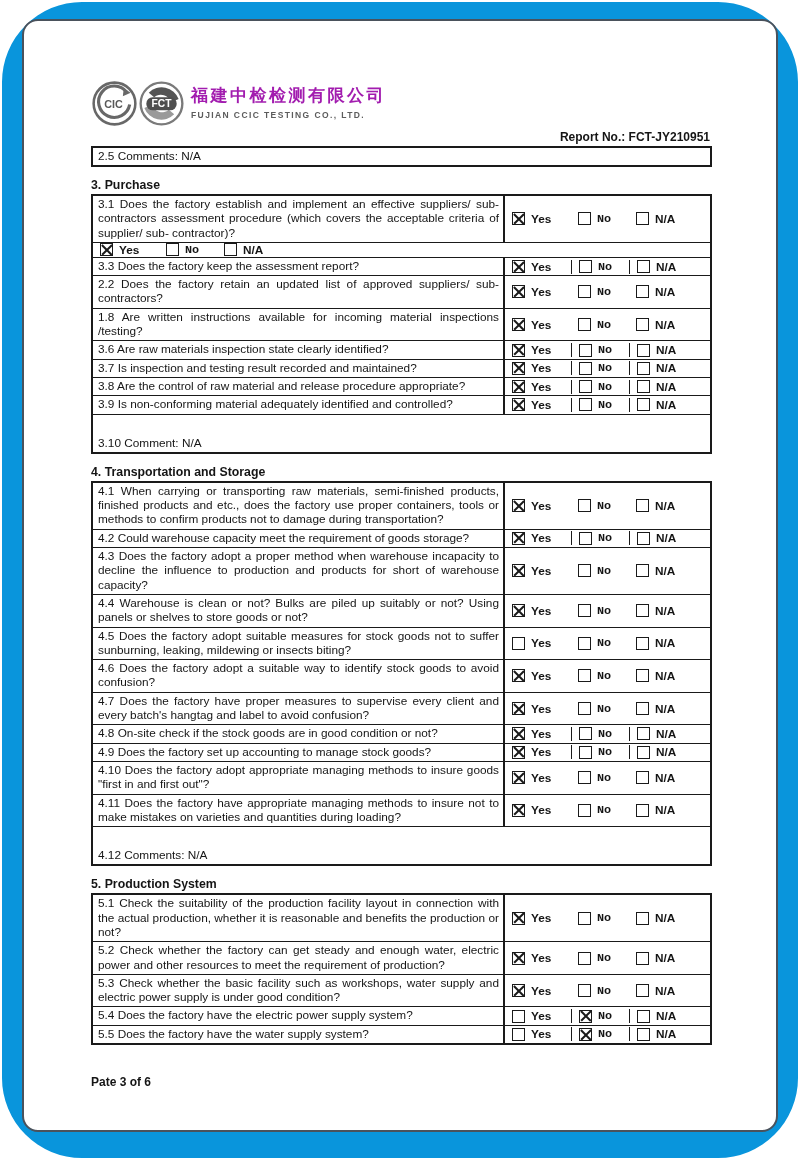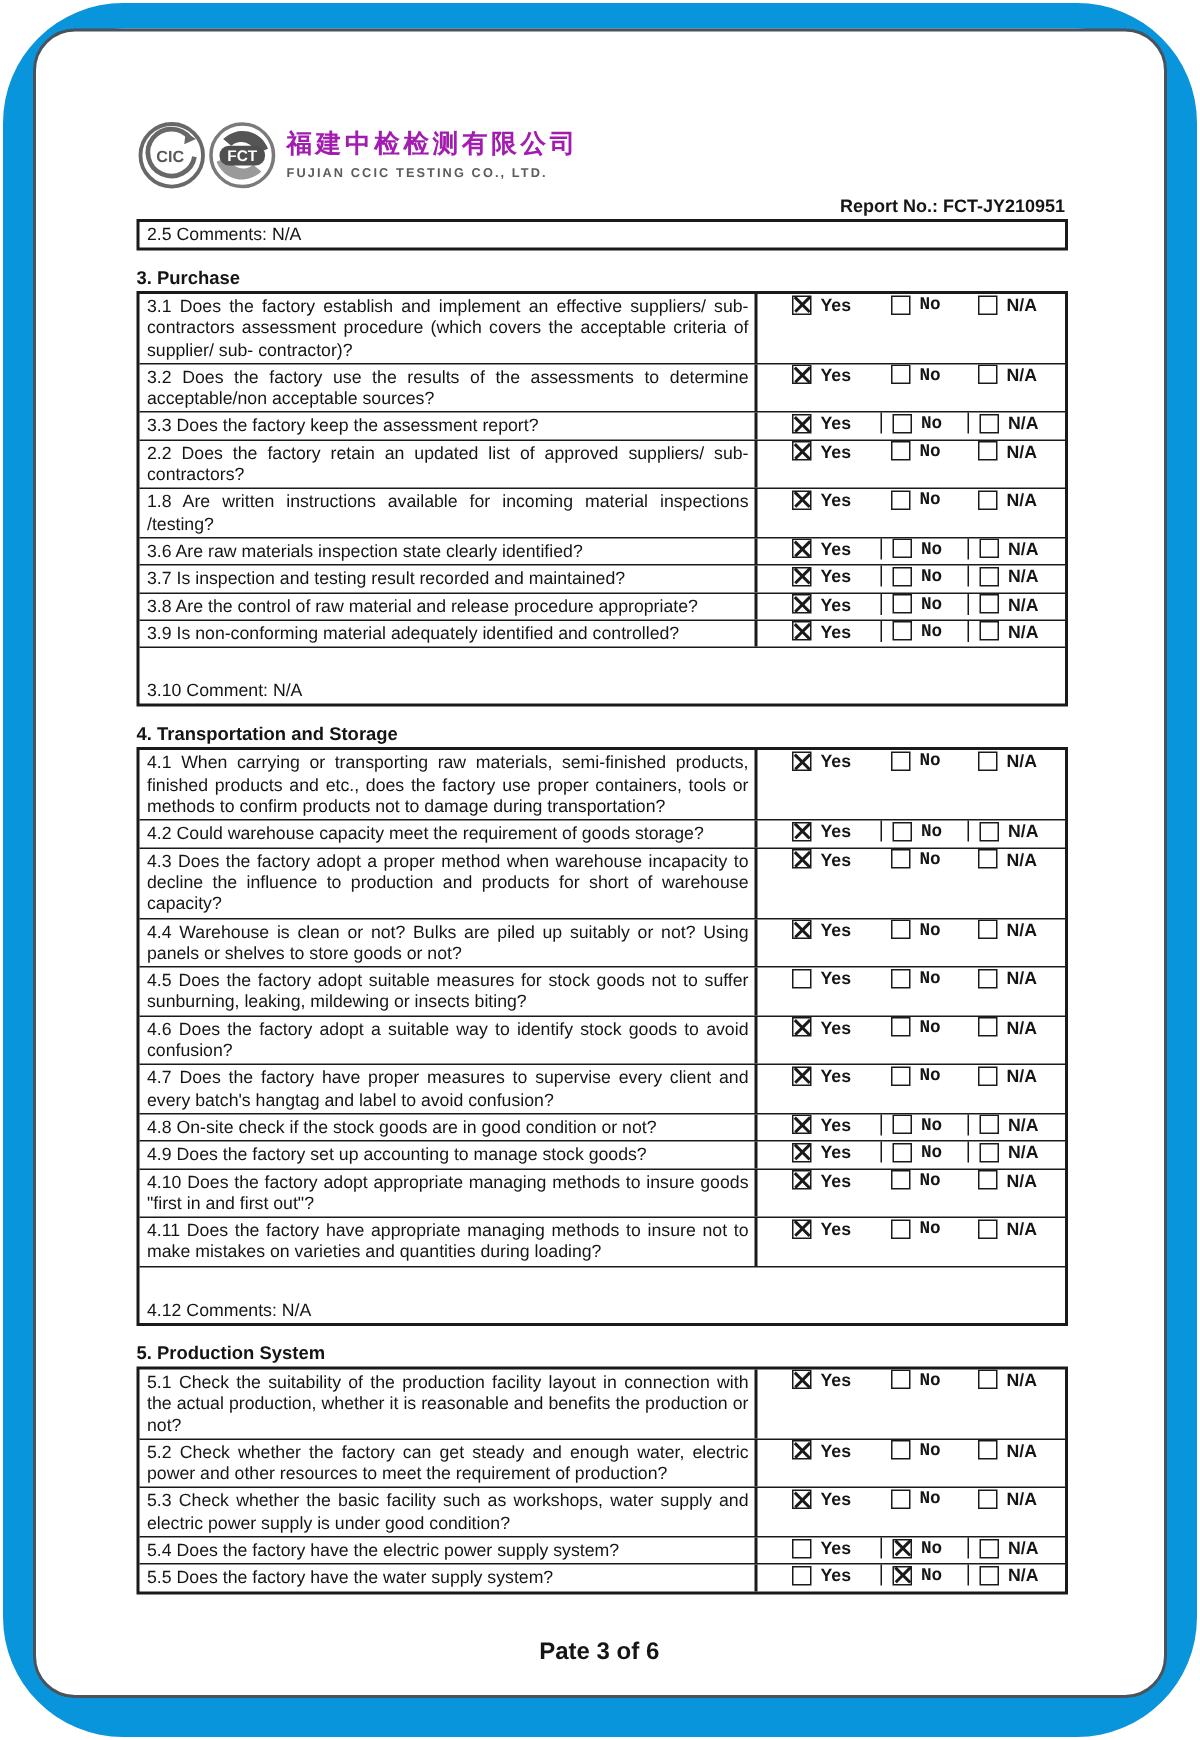--- a/index.html
+++ b/index.html
@@ -15,7 +15,7 @@
   }
   .page{
     width:100%;height:100%;box-sizing:border-box;background:#fff;
-    border:2.5px solid #4A525C;border-radius:28px;overflow:hidden;
+    border:2.5px solid #4A525C;border-radius:16px;overflow:hidden;
   }
   .content{padding:58px 64px 0 67px;}
 

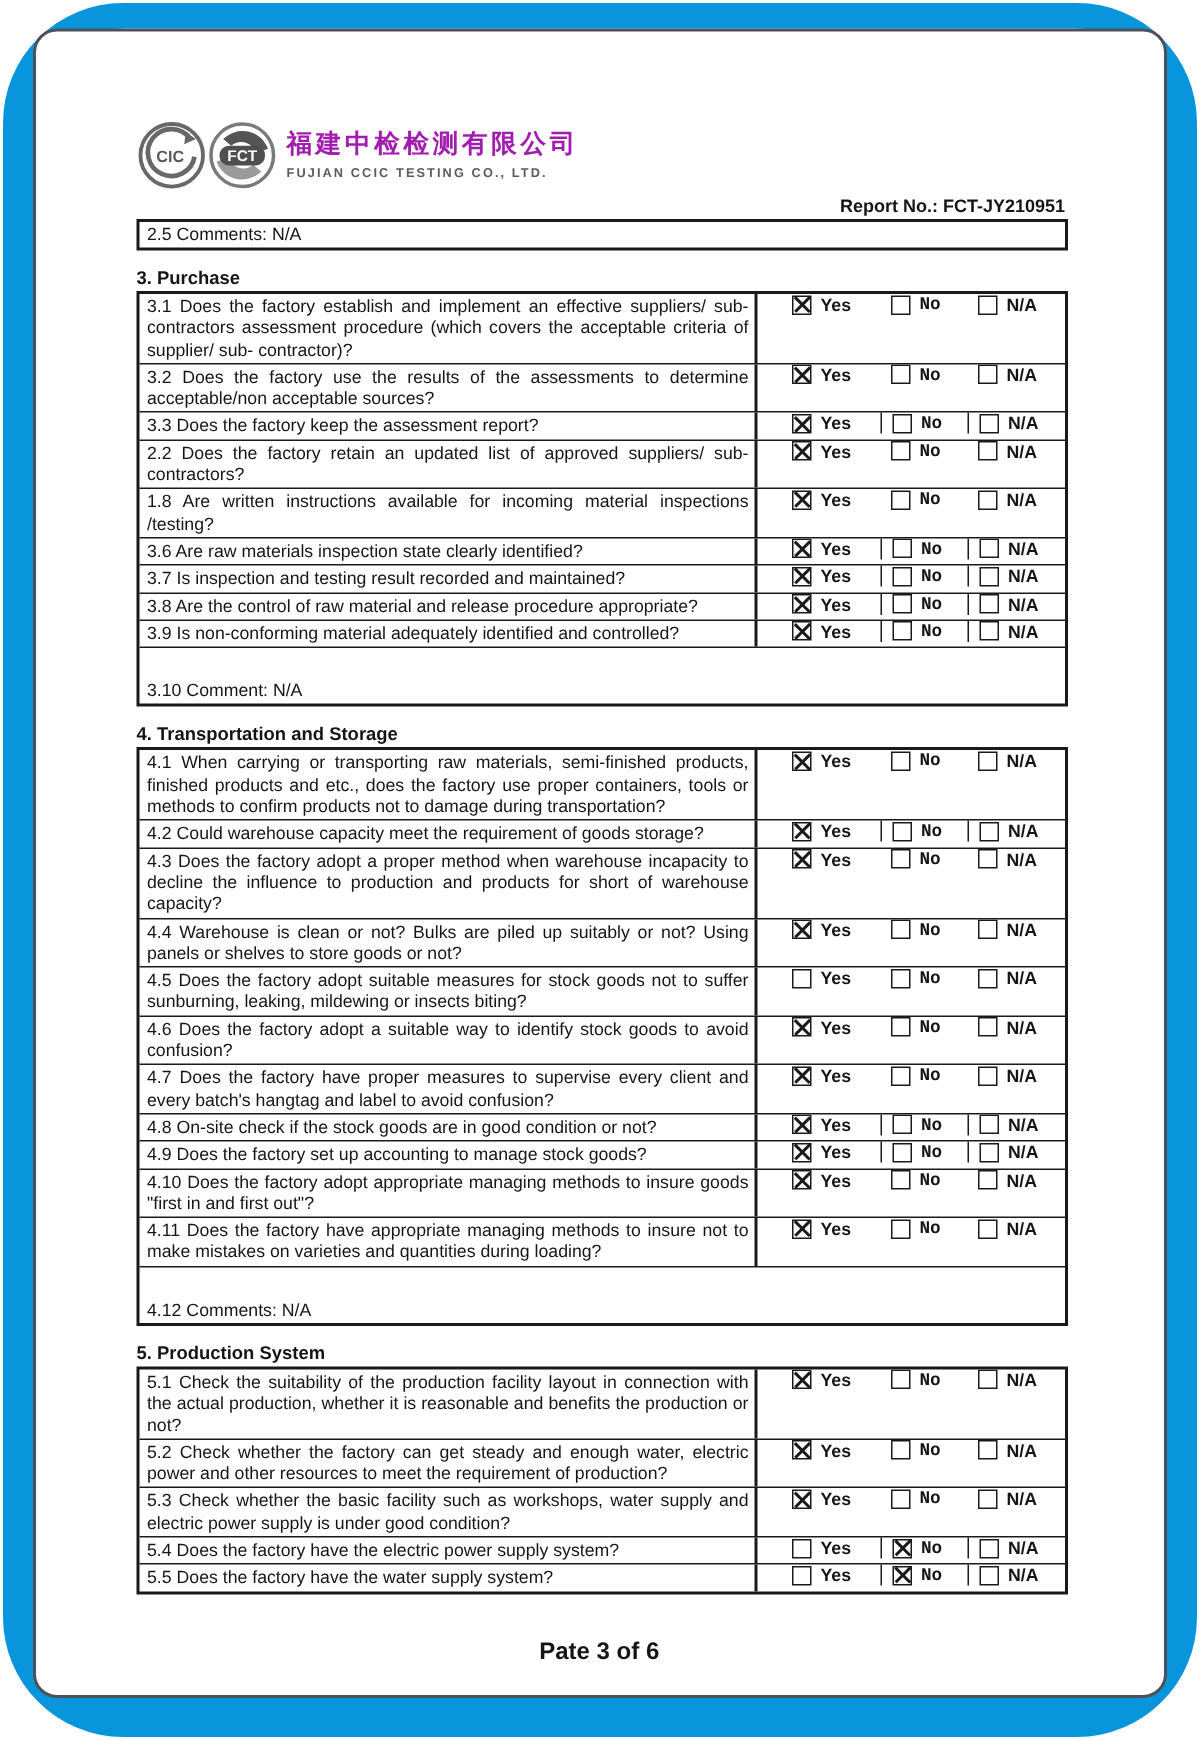--- a/index.html
+++ b/index.html
@@ -40,7 +40,7 @@
     font-size:11.8px;line-height:14.3px;text-align:justify;
   }
   .row.comment .q{width:100%;border-right:none;text-align:left;margin-top:20px;}
-  .a{flex:1;display:flex;align-items:flex-start;padding-left:16px;}
+  .a{flex:1;display:flex;align-items:center;}
   .opt{display:flex;align-items:center;box-sizing:border-box;padding-left:7px;}
   .opt-0{width:66px;}
   .opt-1{width:58px;font-family:Liberation Mono, monospace;}

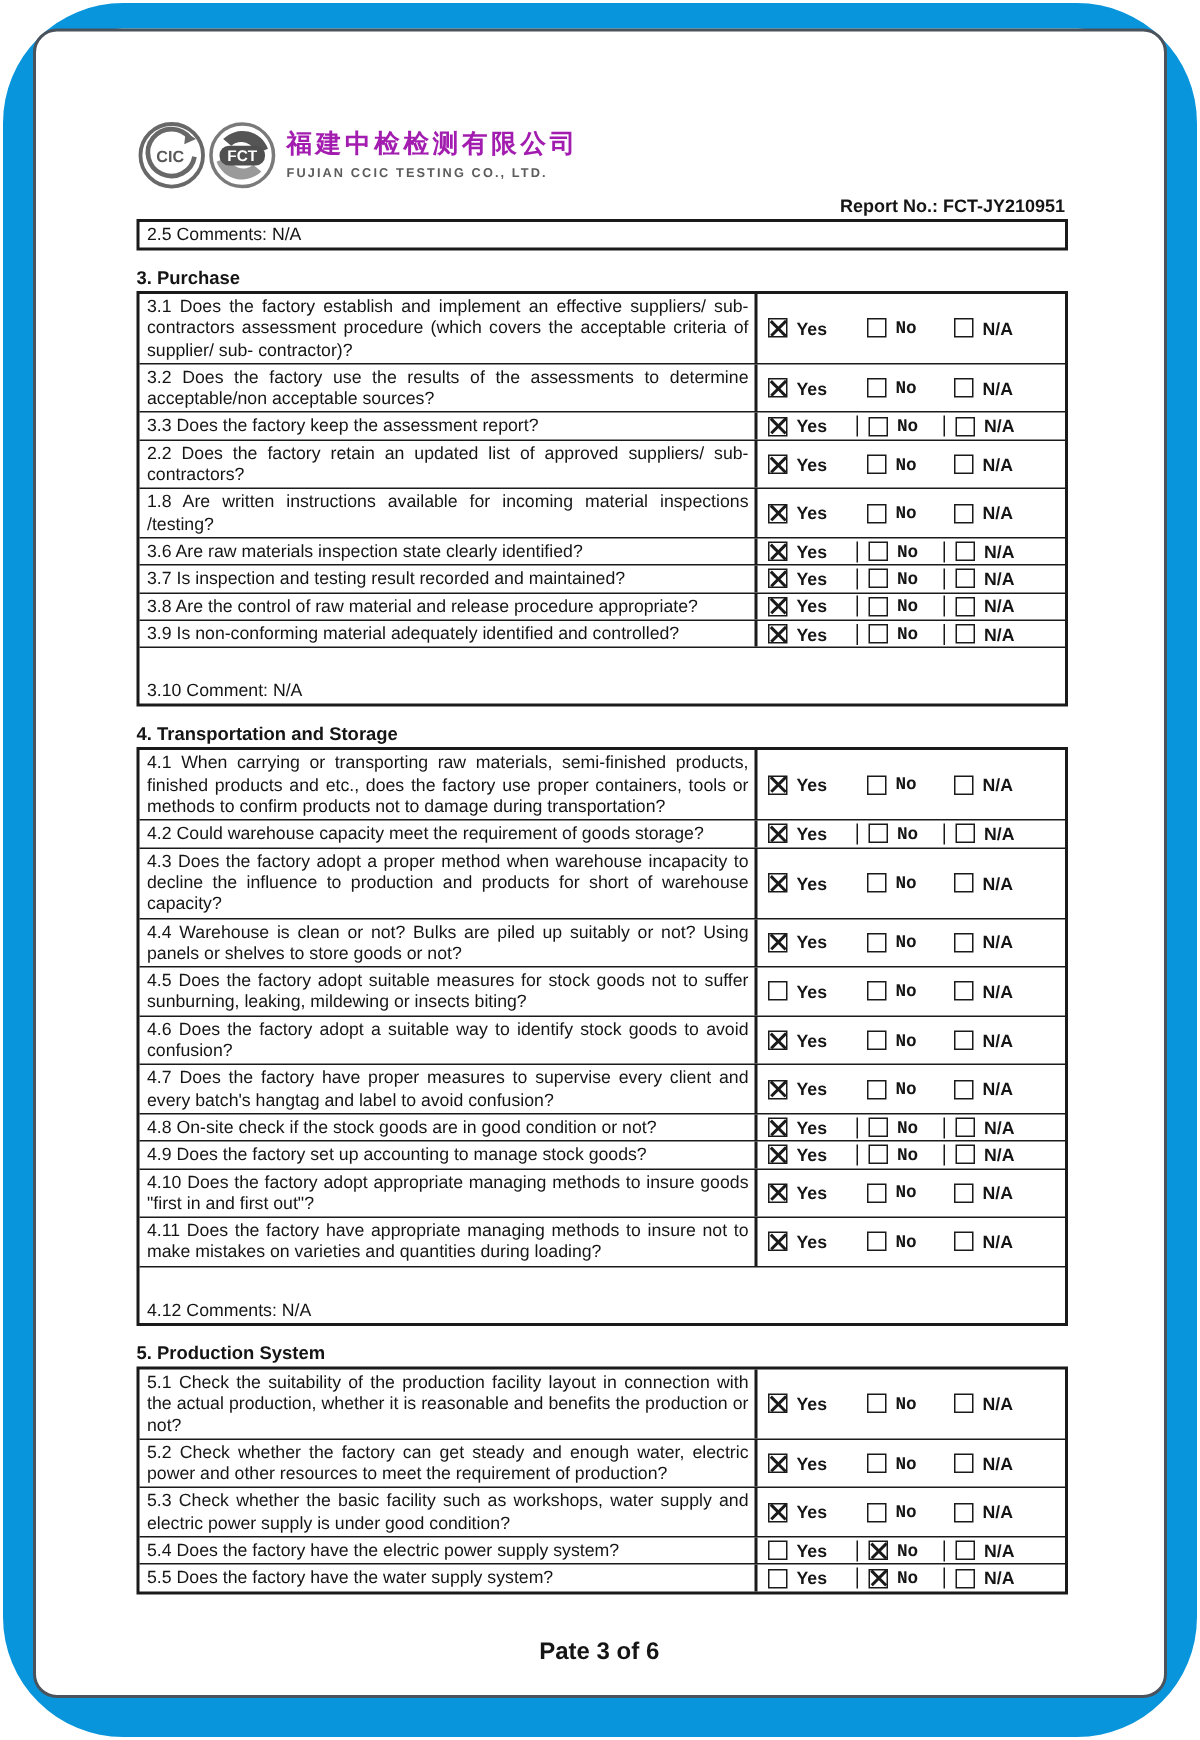--- a/index.html
+++ b/index.html
@@ -110,7 +110,6 @@
               </div>
             </div>
             <div class="row">
-              <div class="q">3.2 Does the factory use the results of the assessments to determine acceptable/non acceptable sources?</div>
               <div class="a">
                 <span class="opt opt-0">
                   <span class="cb checked"></span>

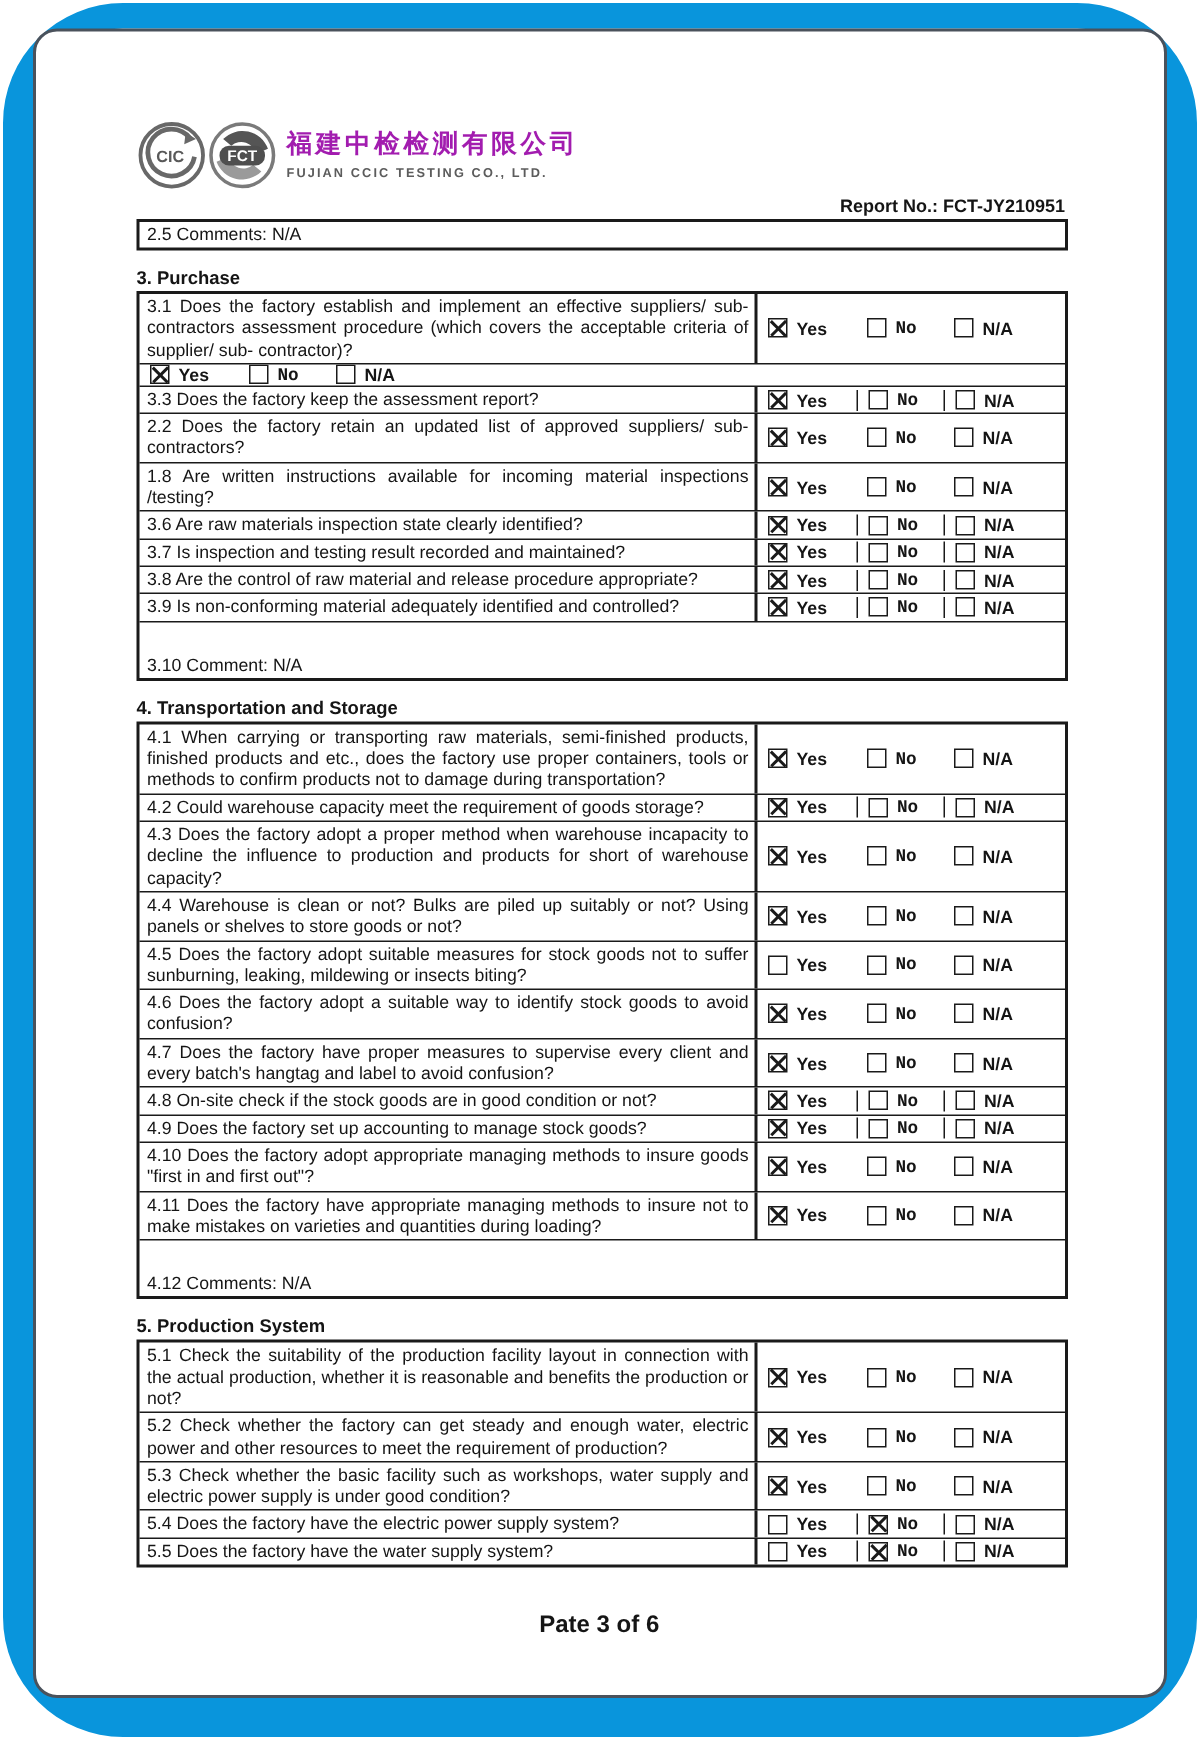--- a/index.html
+++ b/index.html
@@ -56,7 +56,7 @@
   .cb.checked::before{transform:rotate(45deg);}
   .cb.checked::after{transform:rotate(-45deg);}
 
-  .footer{margin-top:30px;text-align:center;font-size:16px;font-weight:bold;padding-right:4px;}
+  .footer{margin-top:30px;text-align:left;font-size:12px;font-weight:bold;padding-right:4px;}
 </style>
 </head>
 <body>

